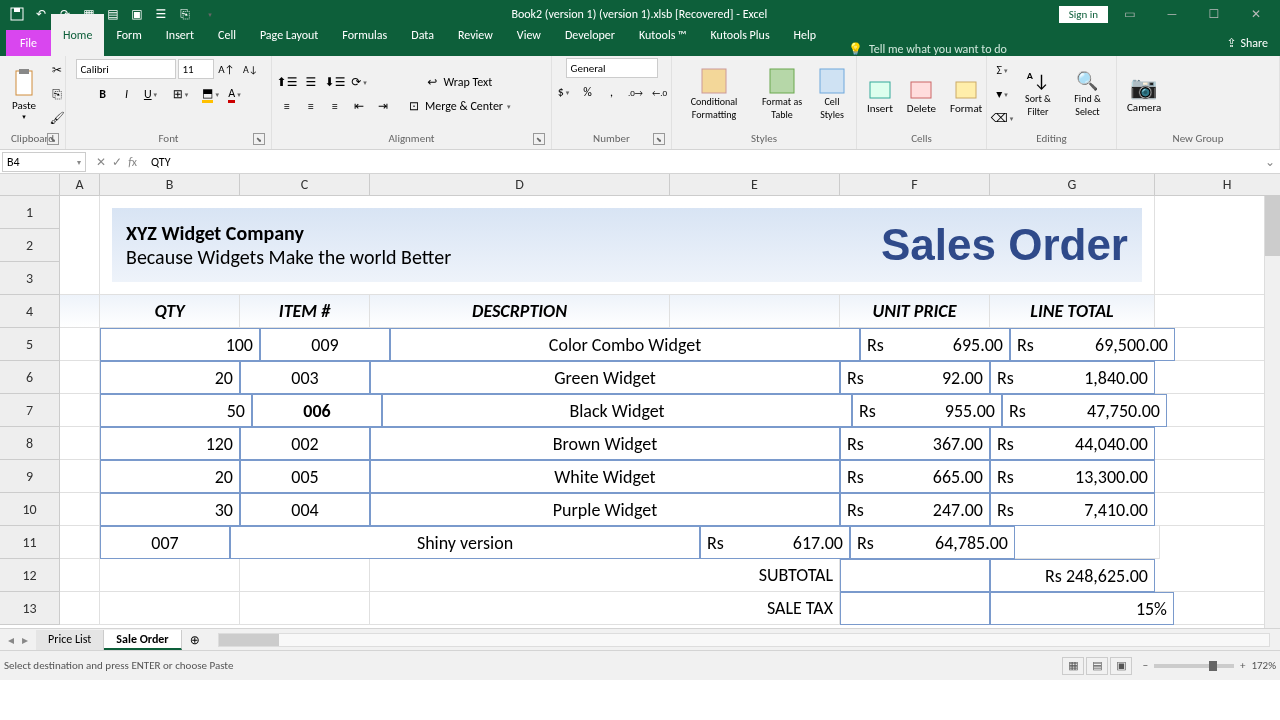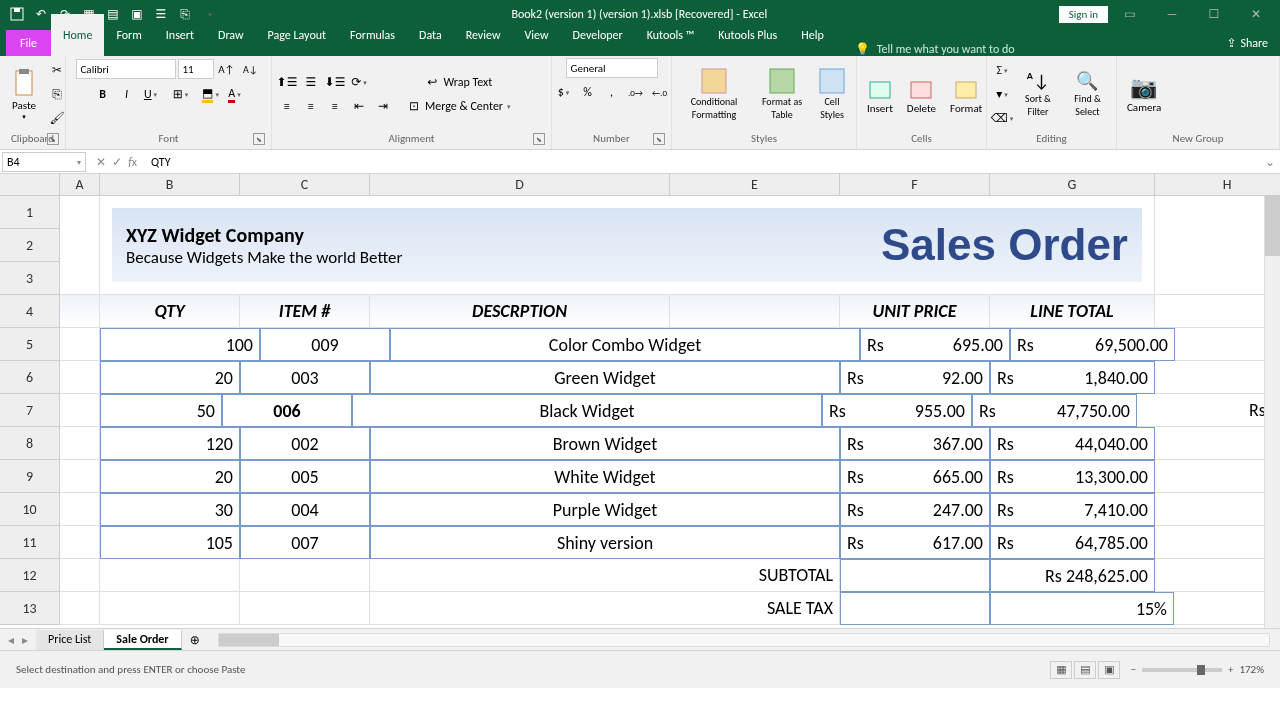--- a/index.html
+++ b/index.html
@@ -124,7 +124,7 @@
       <div class="tab active">Home</div>
       <div class="tab">Form</div>
       <div class="tab">Insert</div>
-      <div class="tab">Draw</div>
+      <div class="tab">Cell</div>
       <div class="tab">Page Layout</div>
       <div class="tab">Formulas</div>
       <div class="tab">Data</div>

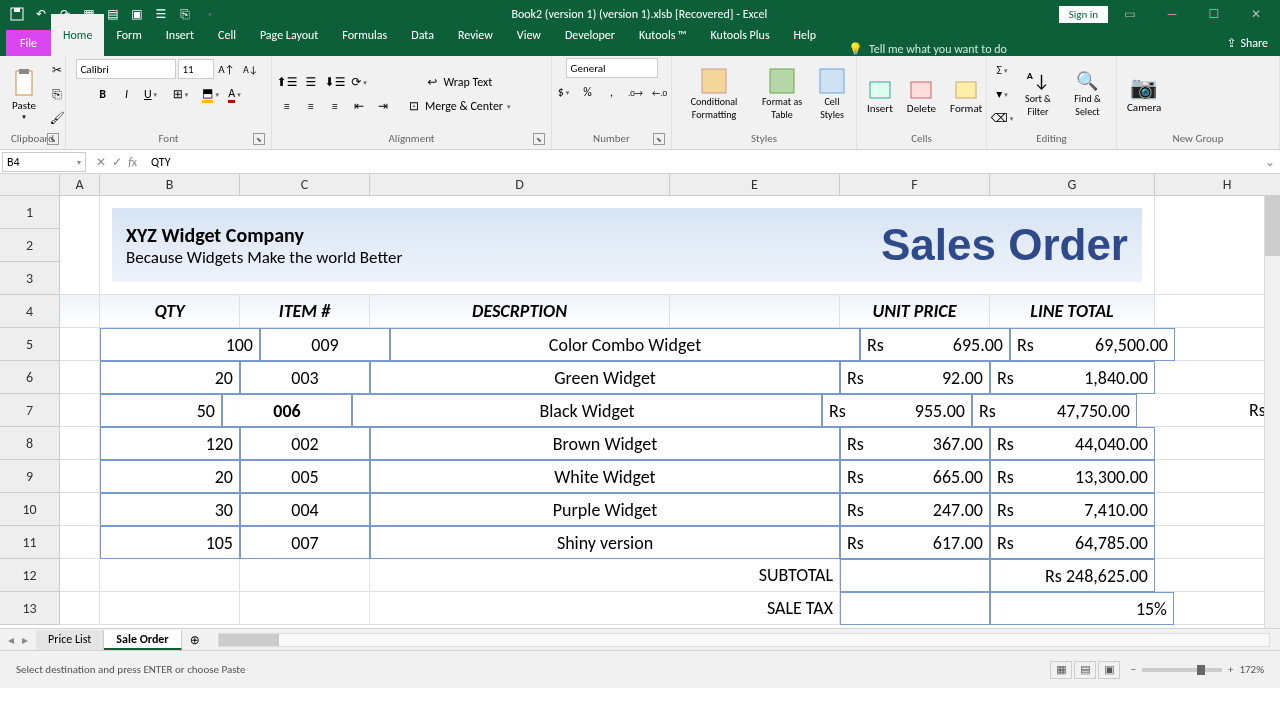--- a/index.html
+++ b/index.html
@@ -58,7 +58,7 @@
 
 .banner { background: linear-gradient(to bottom, #d8e4f4, #eef3fa); height: 100%; width:100%; }
 .company { font-weight: bold; font-size: 20px; }
-.tagline { font-size: 17px; }
+.tagline { font-size: 20px; }
 .so-title { font-size: 44px; font-weight: bold; color: #2f4a8a; font-family: Arial, sans-serif; }
 .hdr { font-style: italic; font-weight: bold; font-size: 18px; text-align: center; background: linear-gradient(to bottom, #eef3fa, #fff); justify-content:center; }
 .brd { border: 1px solid #7a9acc !important; }

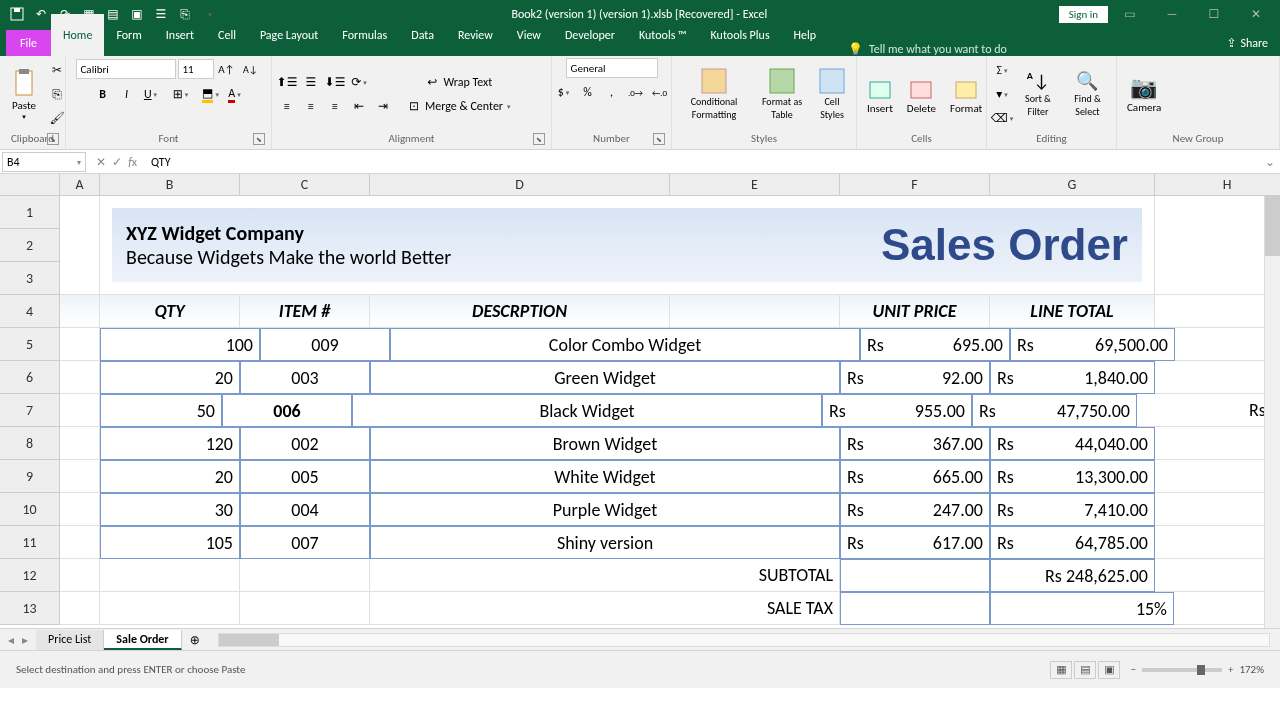--- a/index.html
+++ b/index.html
@@ -423,7 +423,7 @@
       </div>
       <div class="crow">
         <div class="cell " style="width: 40px;"></div>
-        <div class="cell brd tr" style="width: 122px; padding-left: 42px;">50</div>
+        <div class="cell brd tr" style="width: 152px; padding-left: 42px;">50</div>
         <div class="cell brd tc" style="width: 130px; font-weight: bold;">006</div>
         <div class="cell brd tc" style="width: 470px;">Black Widget</div>
         <div class="cell brd curr" style="width: 150px;">

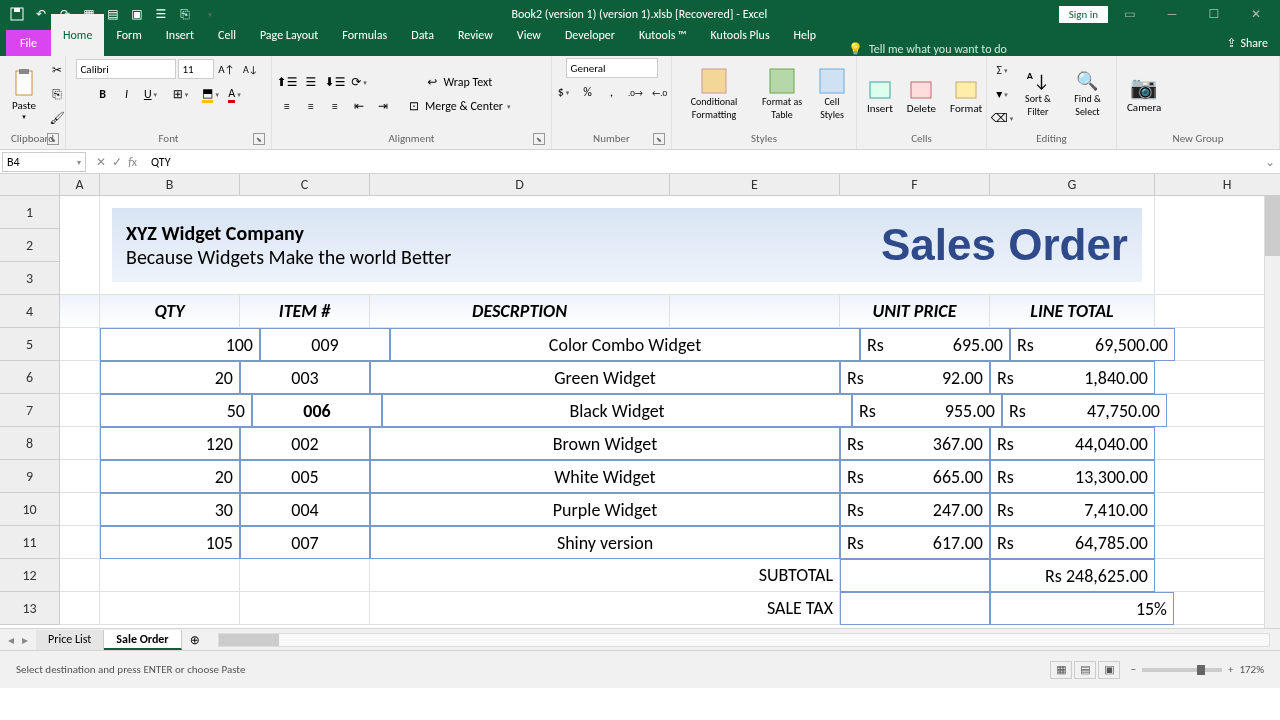--- a/index.html
+++ b/index.html
@@ -483,7 +483,6 @@
       </div>
       <div class="crow">
         <div class="cell " style="width: 40px;"></div>
-        <div class="cell brd tr" style="width: 140px;">105</div>
         <div class="cell brd tc" style="width: 130px;">007</div>
         <div class="cell brd tc" style="width: 470px;">Shiny version</div>
         <div class="cell brd curr" style="width: 150px;">

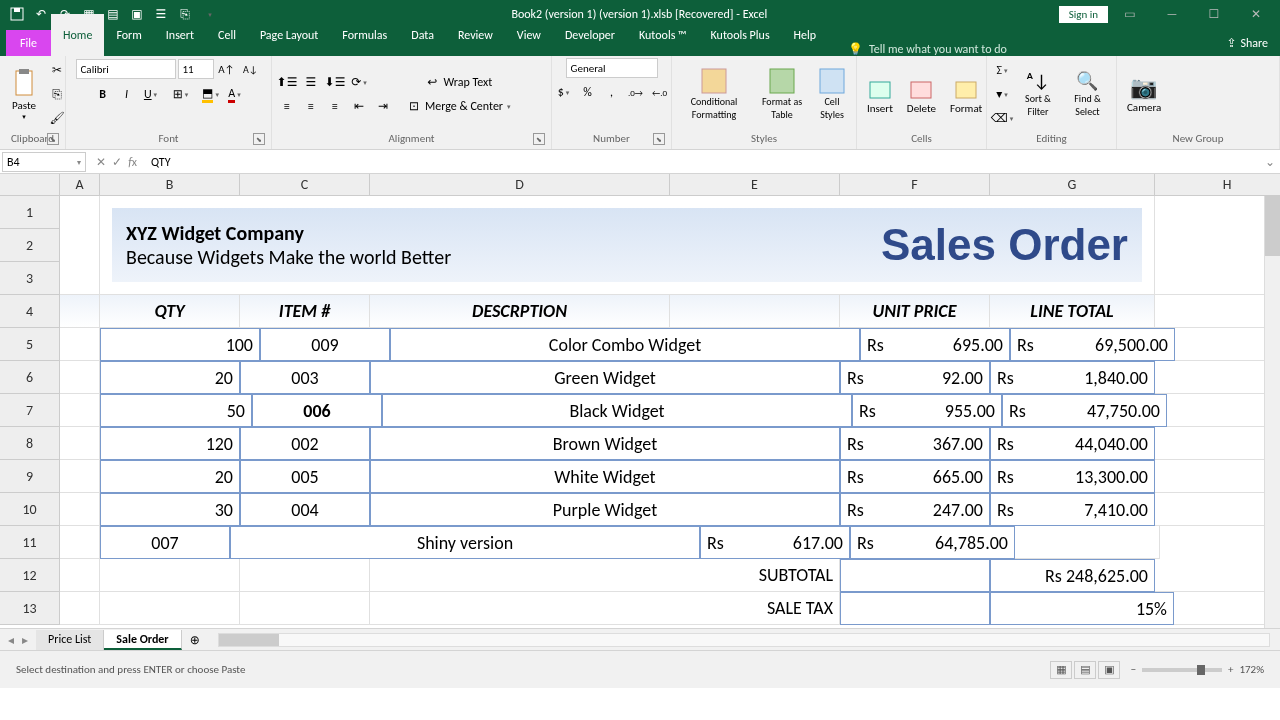--- a/index.html
+++ b/index.html
@@ -76,7 +76,7 @@
 .hscroll-thumb { position:absolute; left:0; width:60px; height:100%; background:#ccc; }
 
 
-.statusbar { height: 38px; background: #f1f1f1; border-top: 1px solid #d4d4d4; display: flex; align-items: center; font-size: 11px; padding: 0 16px; color:#555; }
+.statusbar { height: 30px; background: #f1f1f1; border-top: 1px solid #d4d4d4; display: flex; align-items: center; font-size: 11px; padding: 0 4px; color:#555; }
 .view-btns { margin-left: auto; display:flex; gap:2px; }
 .view-btn { width:22px; height:18px; border: 1px solid #ccc; display:flex;align-items:center;justify-content:center; cursor:pointer; }
 .zoom { display:flex; align-items:center; gap:6px; margin-left:10px; }

